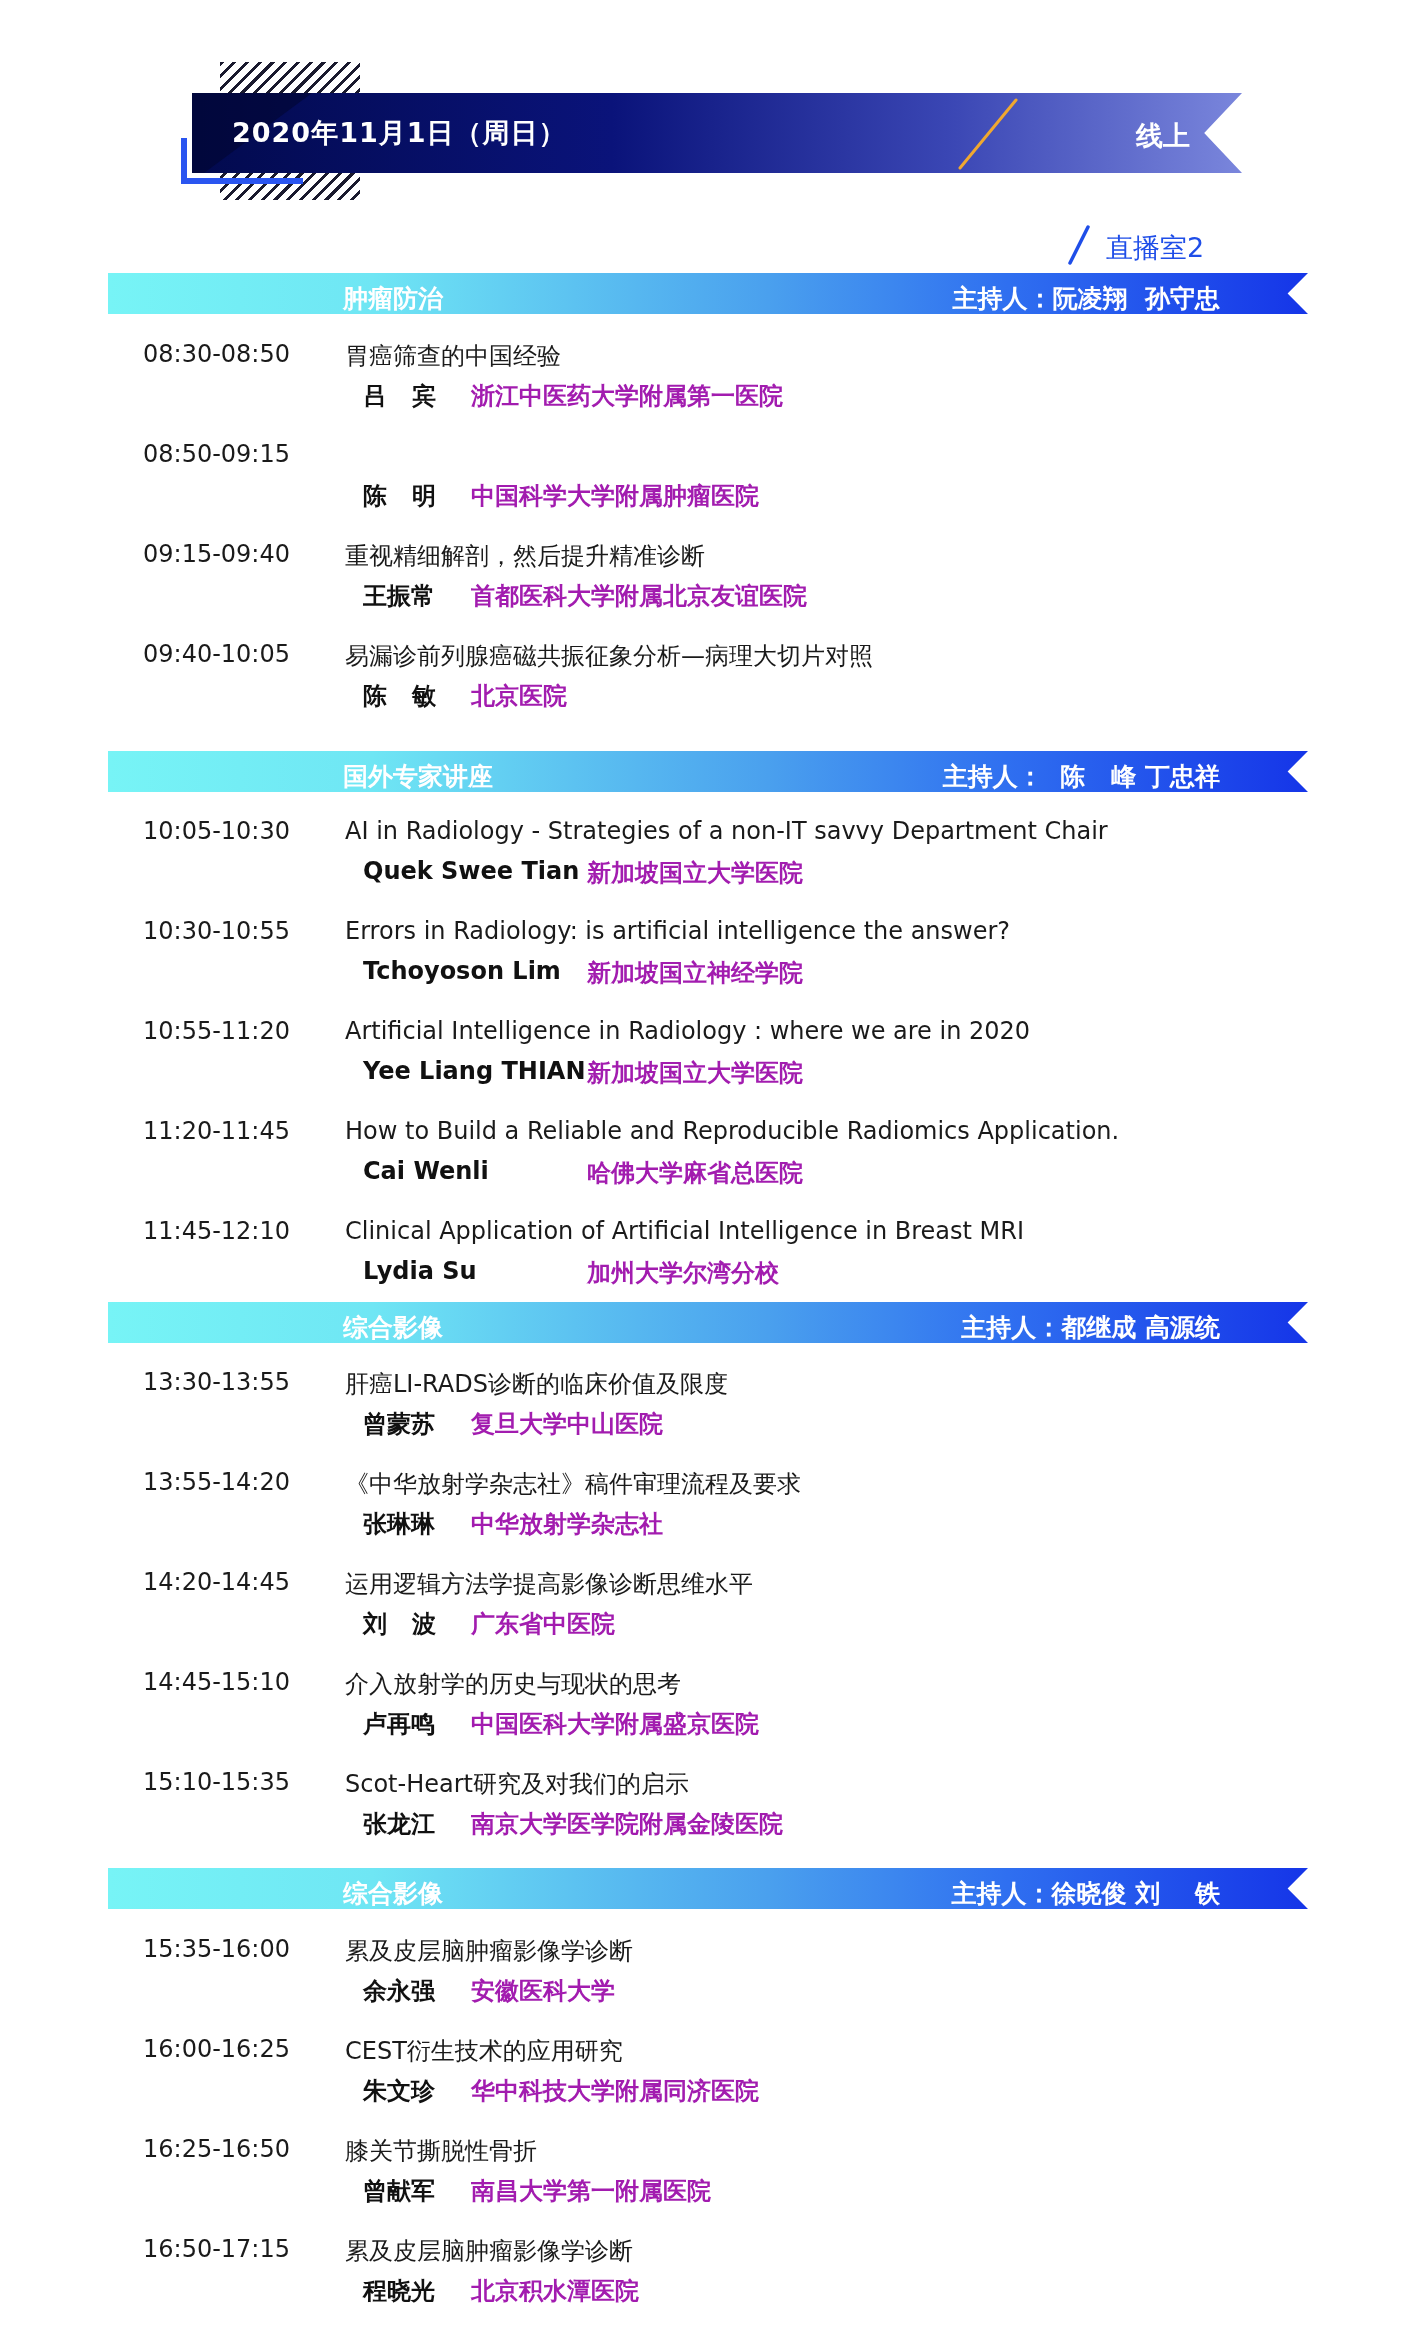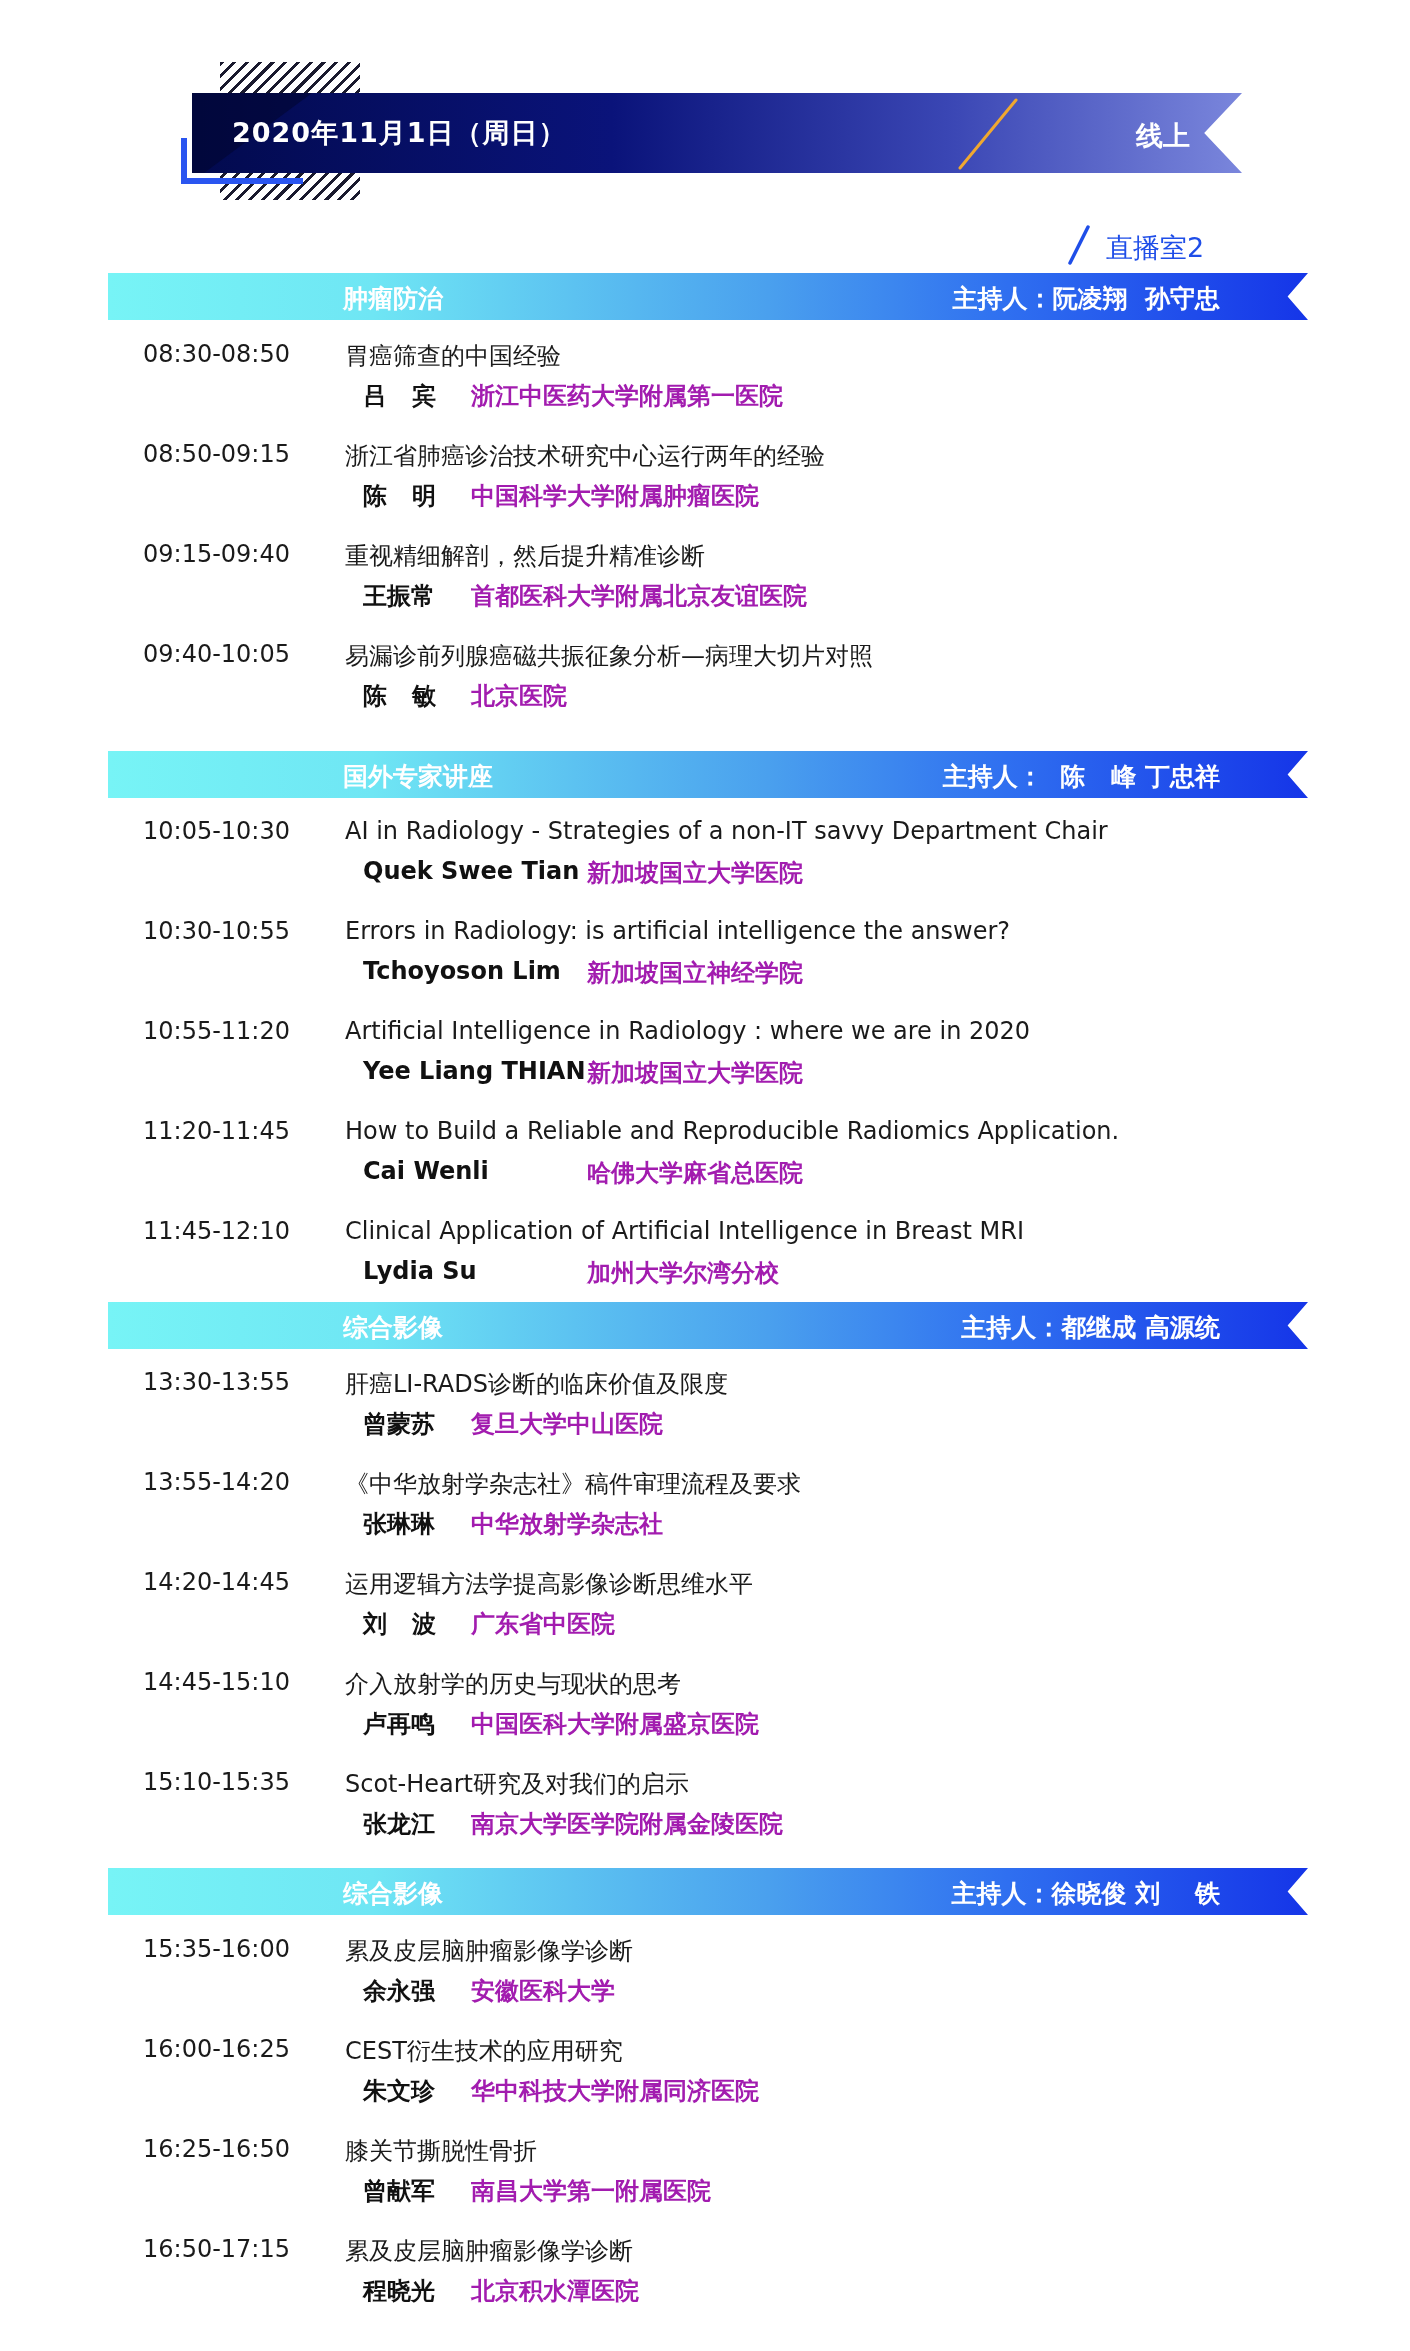--- a/index.html
+++ b/index.html
@@ -24,7 +24,7 @@
   .room-text { left:1106px; top:230px; font-size:27px; font-weight:normal; color:#1f4ee8; }
 
   
-  .band { left:108px; width:1200px; height:47px;
+  .band { left:108px; width:1200px; height:41px;
           background:linear-gradient(90deg,#77f4f6 0%,#6fe6f4 22%,#4aa0ee 55%,#2f6ff0 75%,#1535e8 100%);
           clip-path:polygon(0 0,100% 0,98.3% 50%,100% 100%,0 100%); }
   .band-title { position:absolute; left:235px; top:9px; font-size:25px; font-weight:bold; color:#ffffff; }

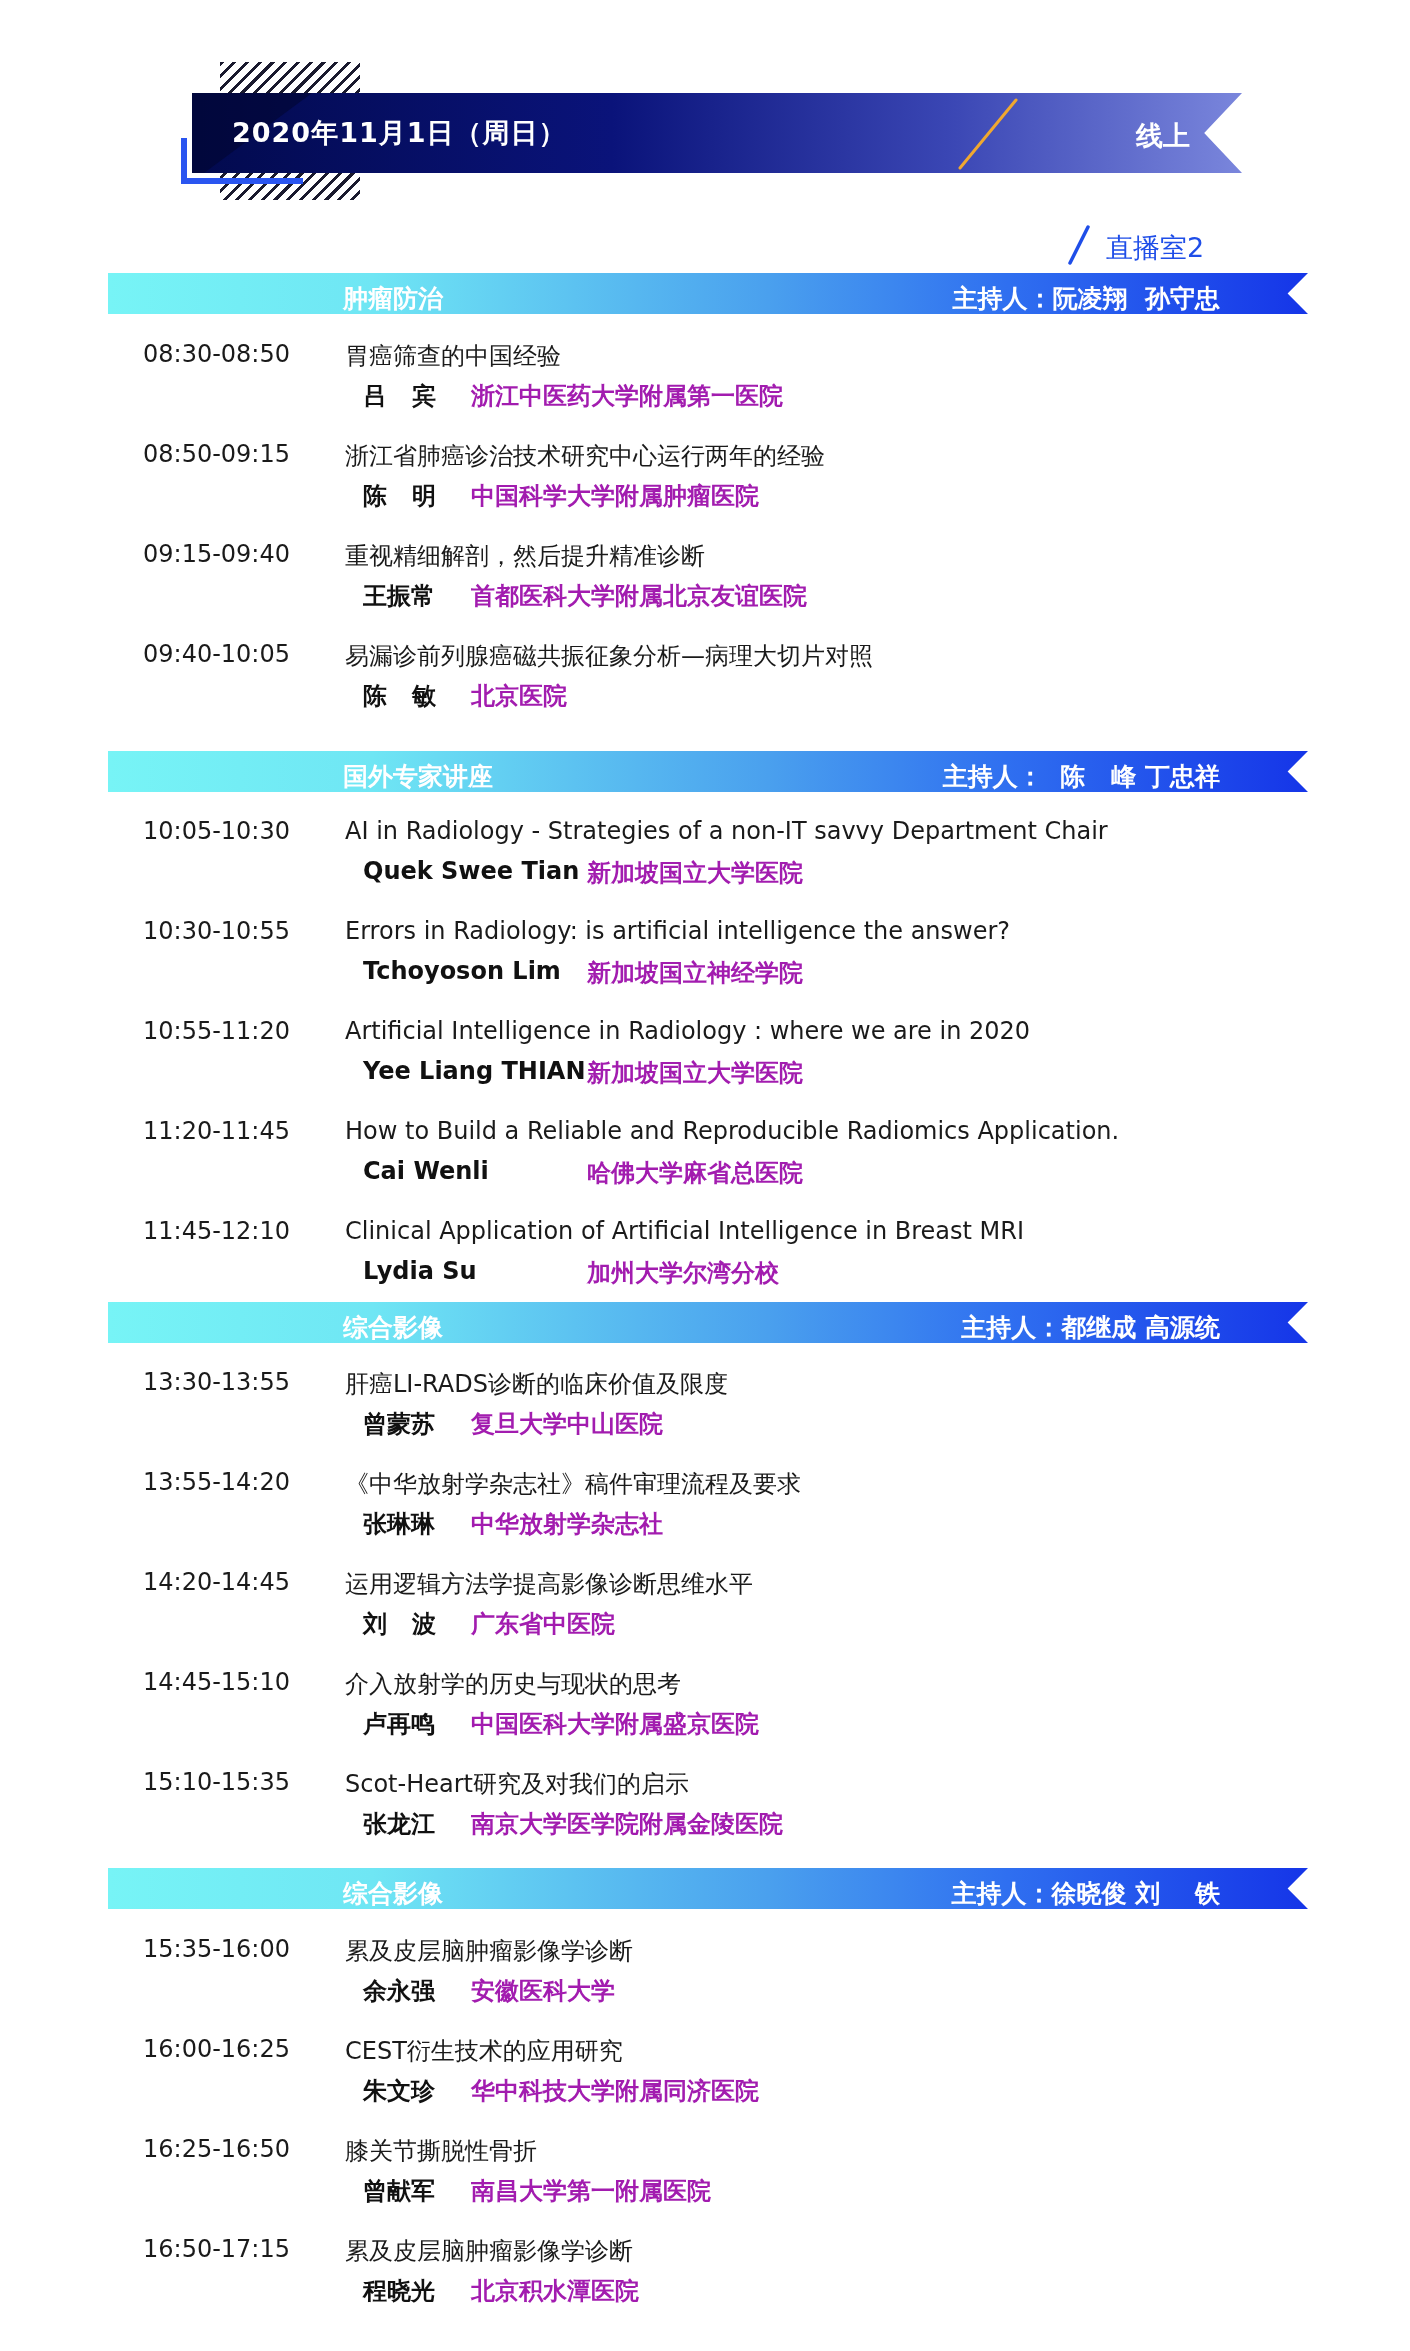--- a/index.html
+++ b/index.html
@@ -70,7 +70,6 @@
 </div>
 <div class="abs row" style="top:440px">
   <span class="time">08:50-09:15</span>
-  <span class="title">浙江省肺癌诊治技术研究中心运行两年的经验</span>
   <span class="speaker">陈   明</span>
   <span class="affil cn">中国科学大学附属肿瘤医院</span>
 </div>

